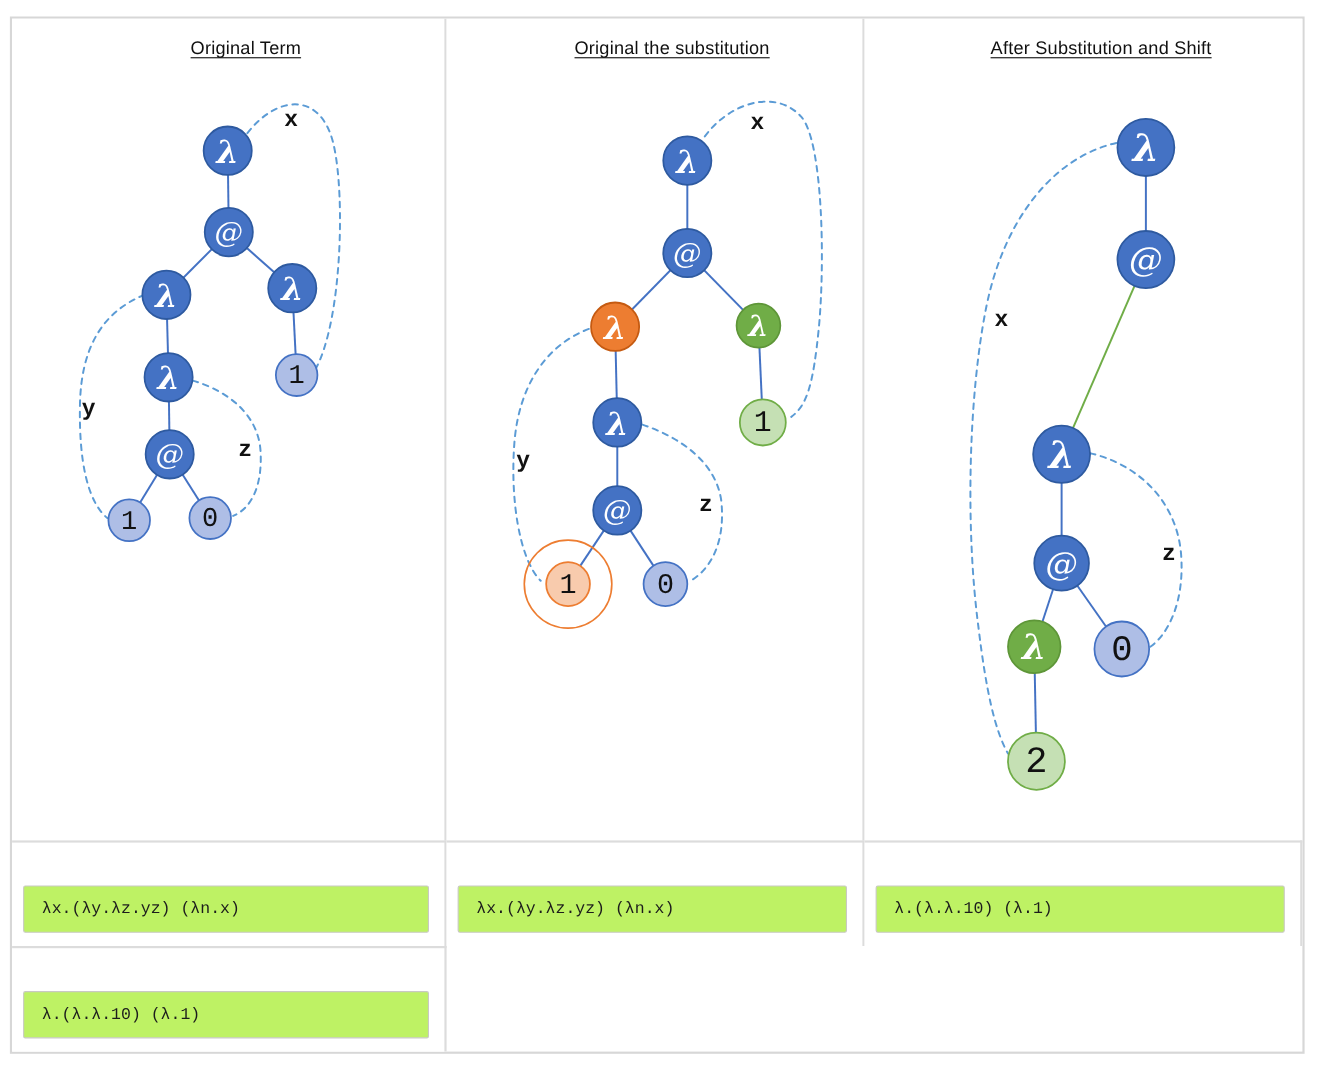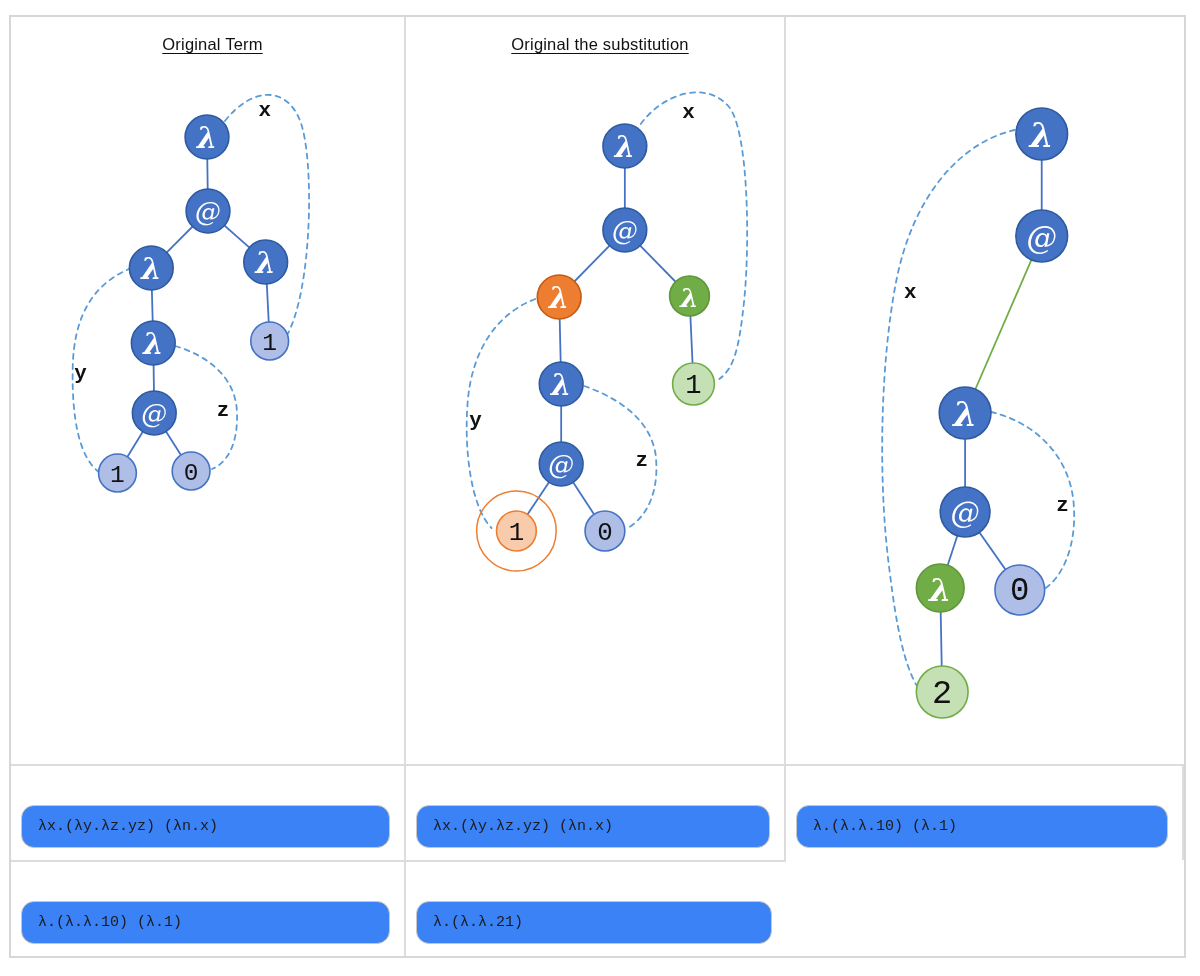--- a/index.html
+++ b/index.html
@@ -15,7 +15,7 @@
   .col-a, .col-b { border-right:2px solid #dcdcdc; }
   .row-2, .row-3 { border-top:2px solid #dcdcdc; }
   .panel-title {
-    position:absolute; top:18px; left:5px; width:100%;
+    position:absolute; top:18px; left:16px; width:100%;
     text-align:center; font-size:16.5px; color:#101010;
     text-decoration:underline; text-underline-offset:3px;
     letter-spacing:.2px;

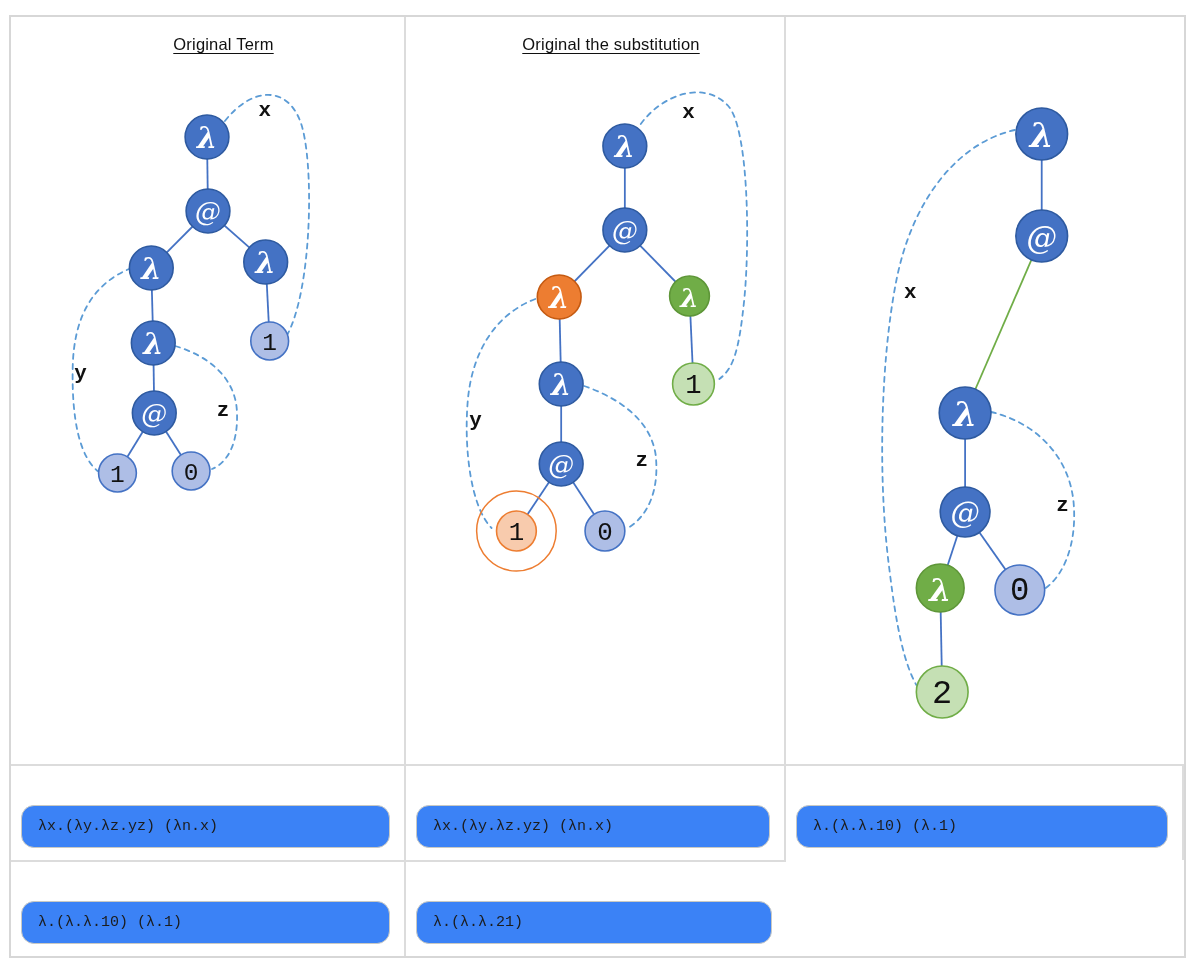--- a/index.html
+++ b/index.html
@@ -148,6 +148,7 @@
         <circle cx="943" cy="692" r="26" fill="#C5E0B4" stroke="#70AD47" stroke-width="1.6"></circle>
         <text x="943" y="693.5" class="glyph glyph-num" font-size="33.8">2</text>
       </svg>
+    <div class="panel-title">After Substitution and Shift</div>
   </div>
 
   <div class="cell col-a row-2 term-cell">

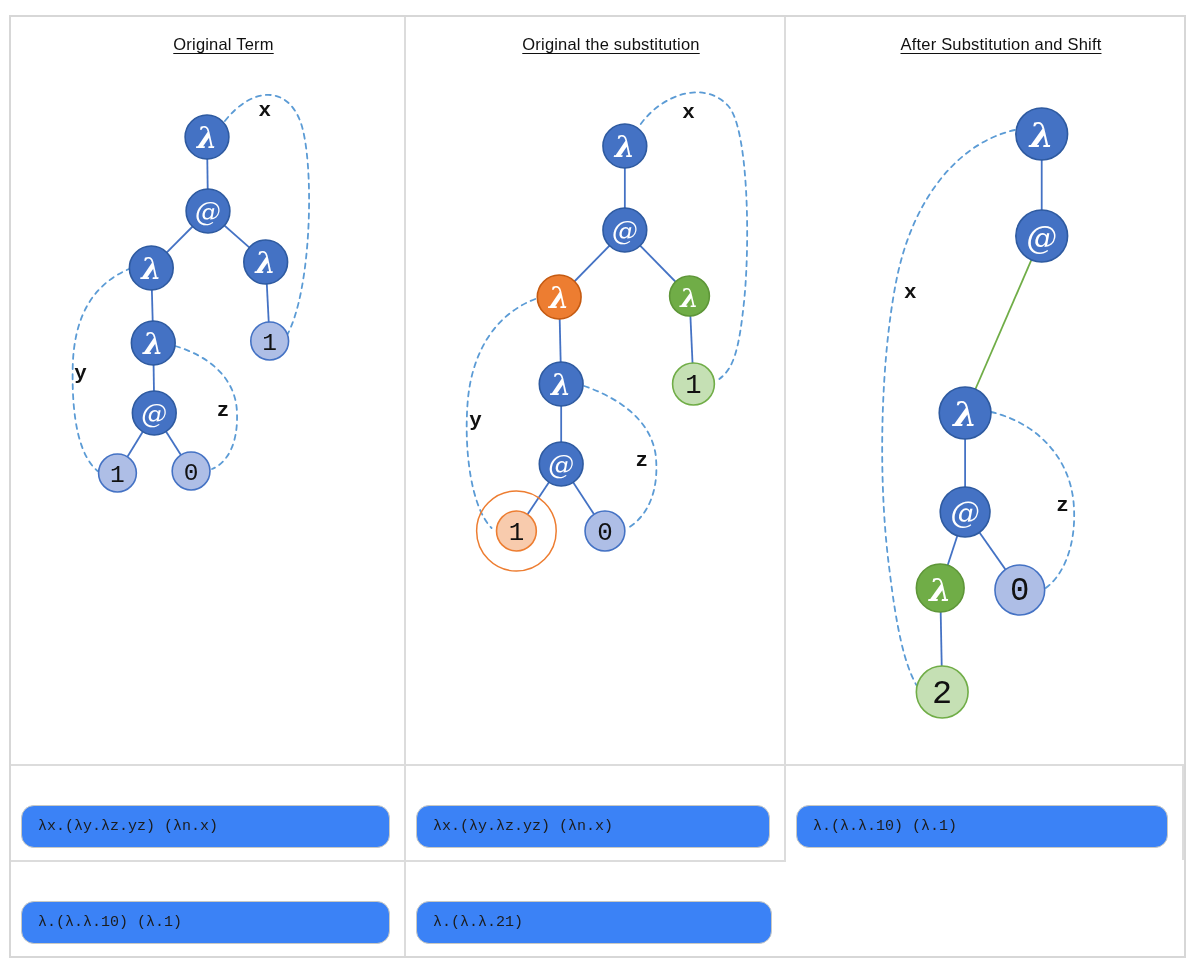--- a/index.html
+++ b/index.html
@@ -27,7 +27,7 @@
   }
   .term-box {
     flex:1; height:43px; display:flex; align-items:center;
-    background:#3b82f6; border:1px solid #c9c9c3; border-radius:13px;
+    background:#bef264; border:1px solid #c9c9c3; border-radius:2px;
     padding-left:16px;
     font-family:"Liberation Mono", monospace; font-size:15px; color:#1c1c1c;
     white-space:pre;

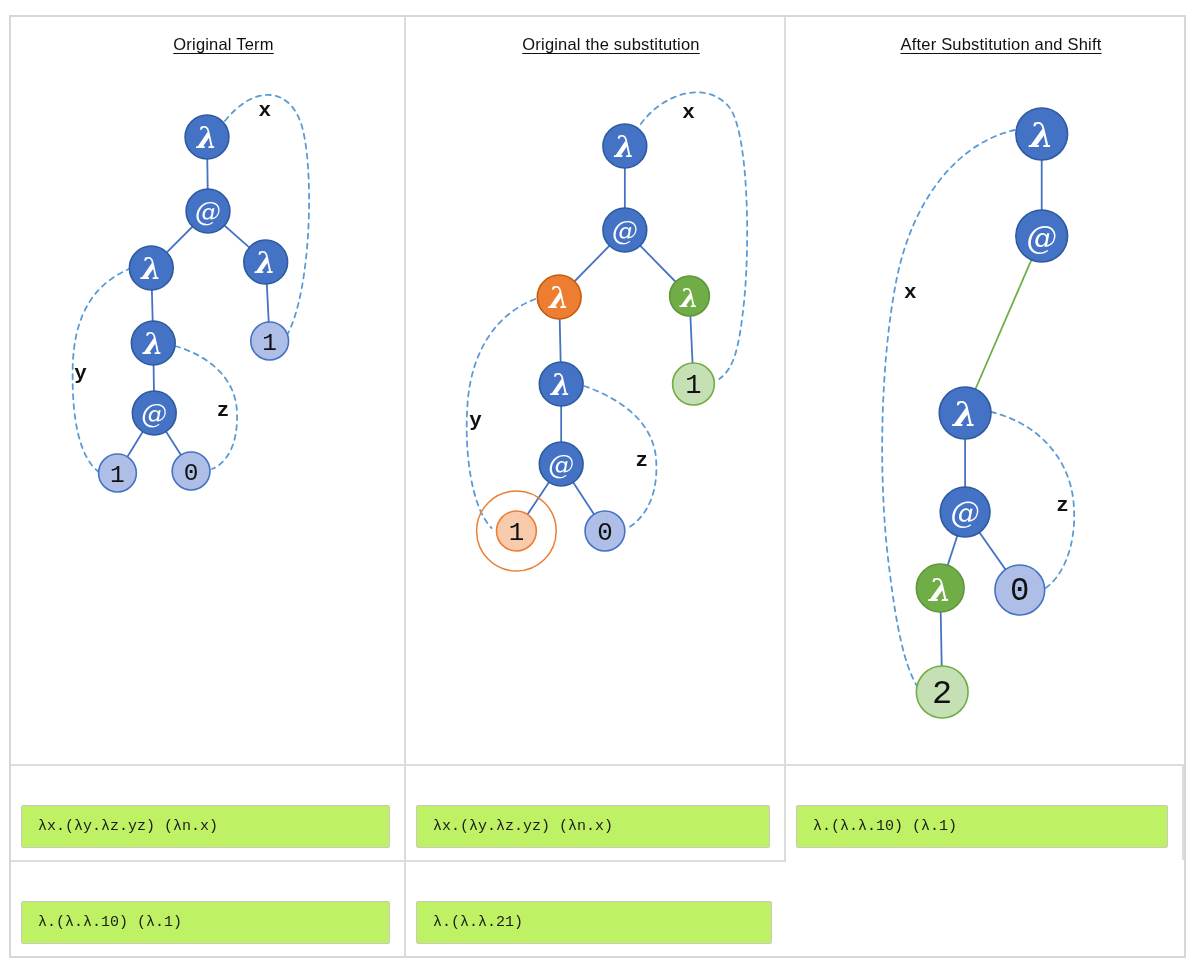--- a/index.html
+++ b/index.html
@@ -164,9 +164,6 @@
   <div class="cell col-b row-3 term-cell">
     <div class="term-box">λ.(λ.λ.10) (λ.1)</div>
   </div>
-  <div class="cell col-c row-3 term-cell">
-    <div class="term-box">λ.(λ.λ.21)</div>
-  </div>
 
 </div>
 

